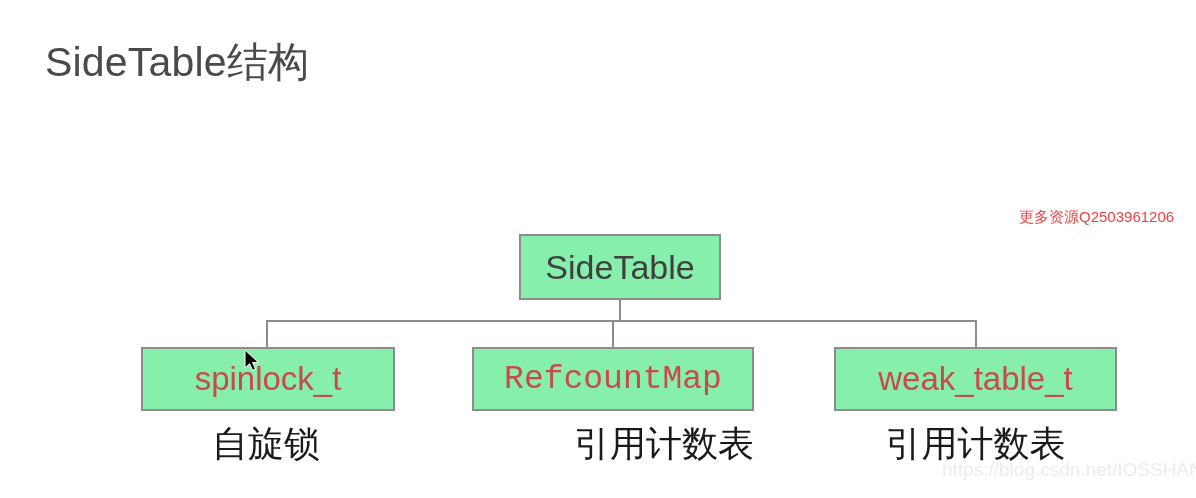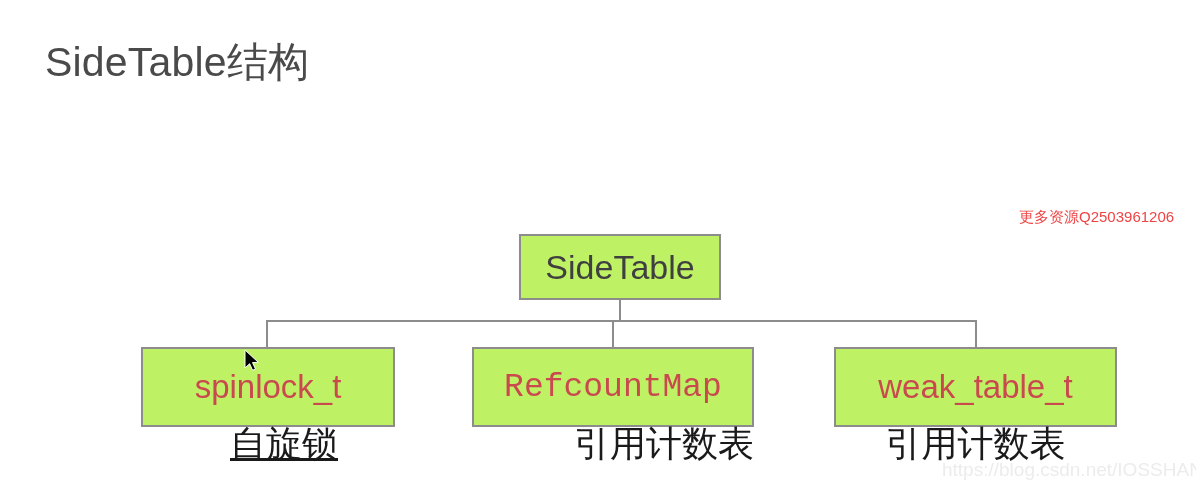--- a/index.html
+++ b/index.html
@@ -56,7 +56,7 @@
     position: absolute;
     box-sizing: border-box;
     border: 2px solid #8c8c8c;
-    background: #bef264;
+    background: #86efac;
     display: flex;
     align-items: center;
     justify-content: center;

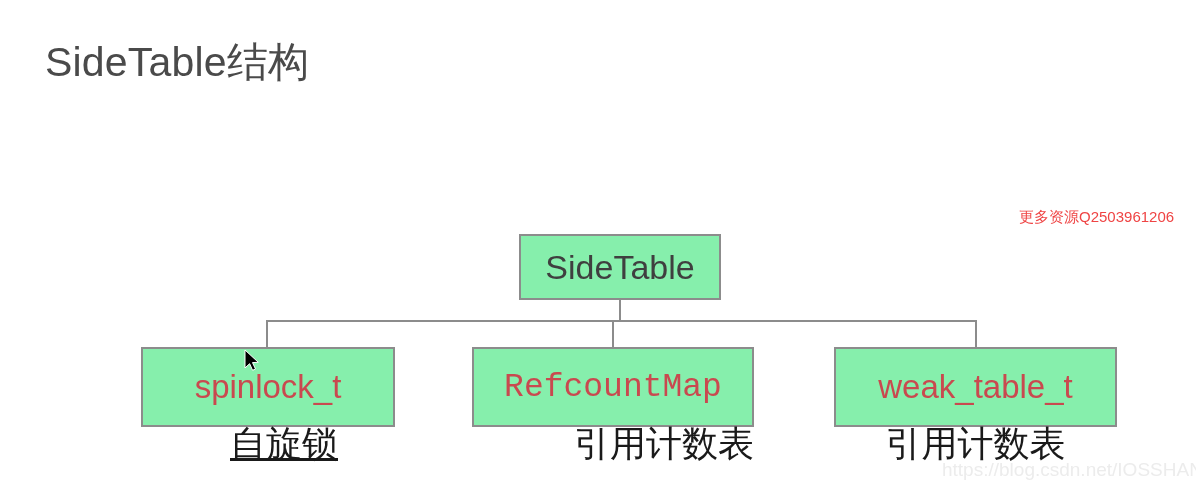--- a/index.html
+++ b/index.html
@@ -72,7 +72,7 @@
   }
   .node-child {
     top: 347px;
-    height: 80px;
+    height: 64px;
     font-size: 33px;
     color: #c9494f;
   }

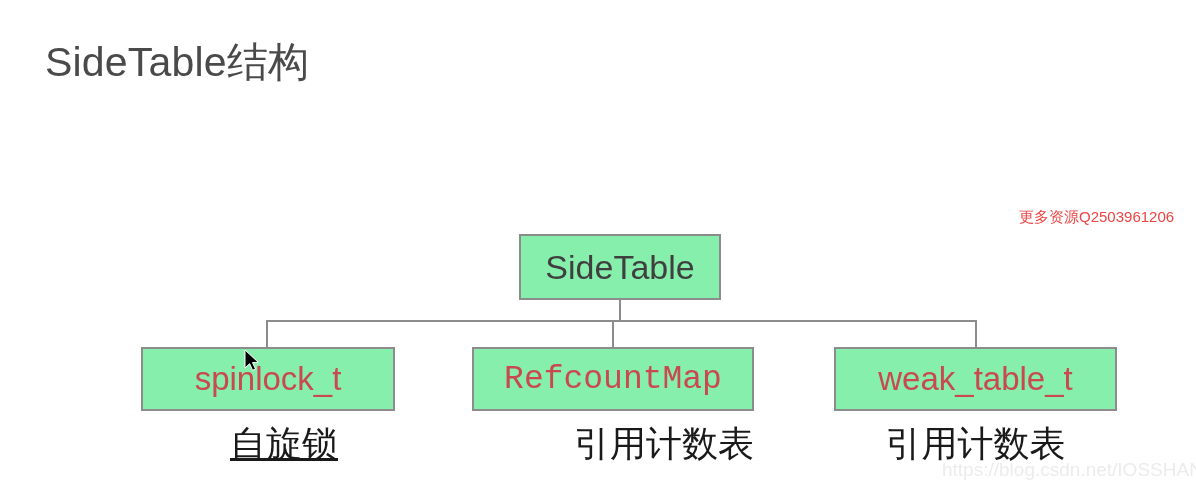--- a/index.html
+++ b/index.html
@@ -104,7 +104,7 @@
     text-align: center;
     white-space: nowrap;
   }
-  .cap-spinlock  { left: 157px; width: 254px; text-decoration: underline; }
+  .cap-spinlock  { left: 139px; width: 254px; }
   .cap-refcount  { left: 472px; width: 282px; text-align: right; }
   .cap-weaktable { left: 834px; width: 283px; }
 

